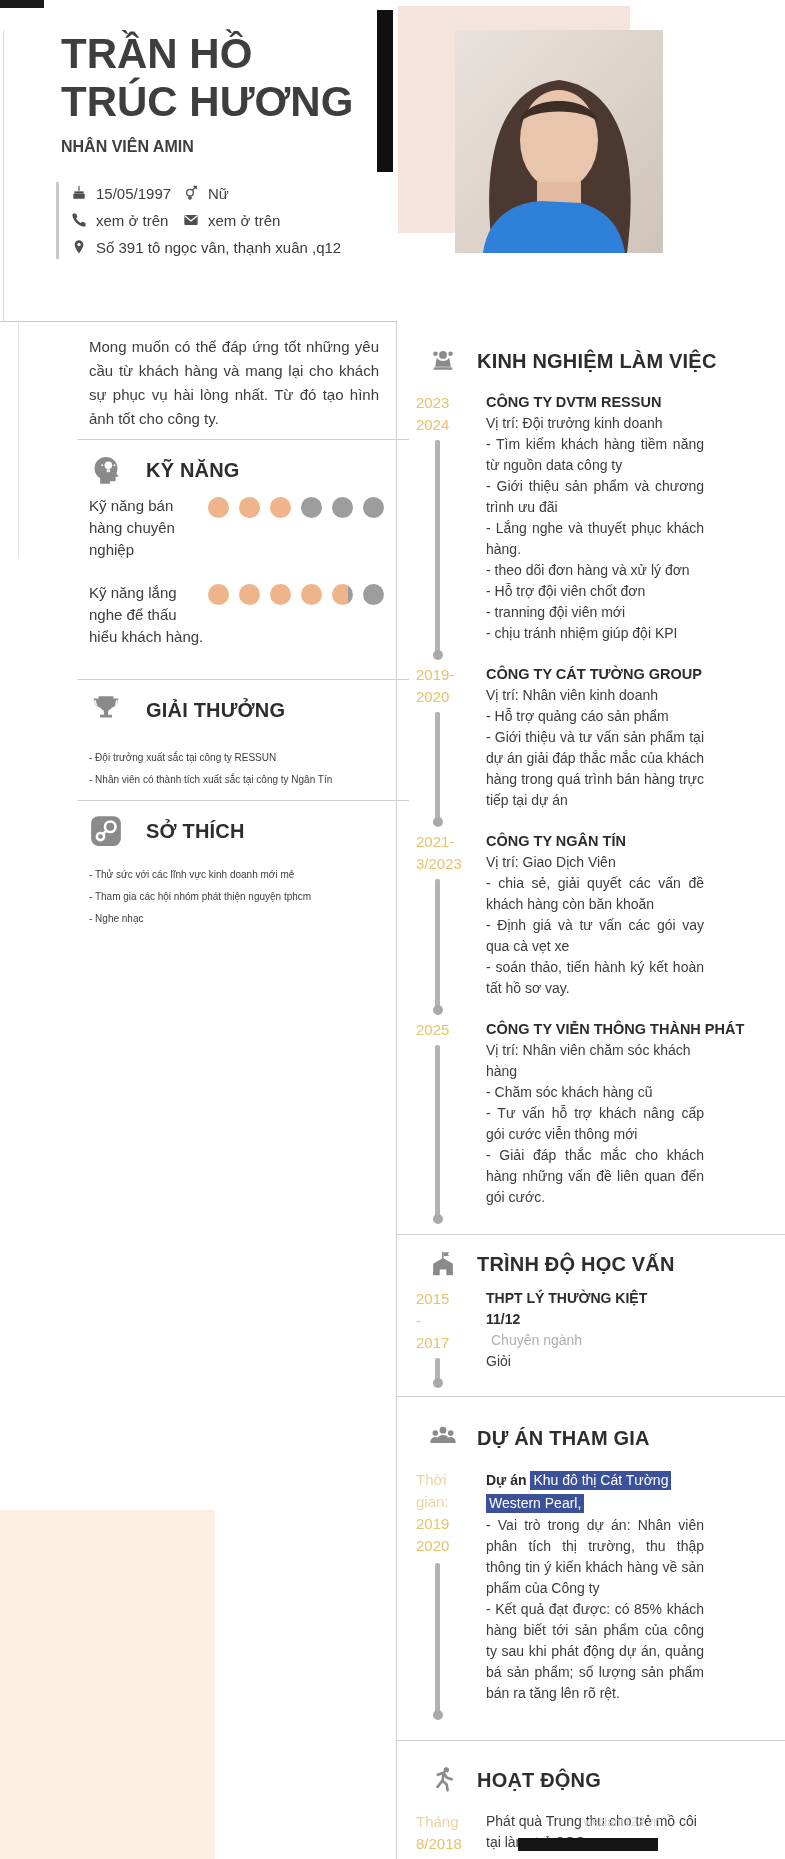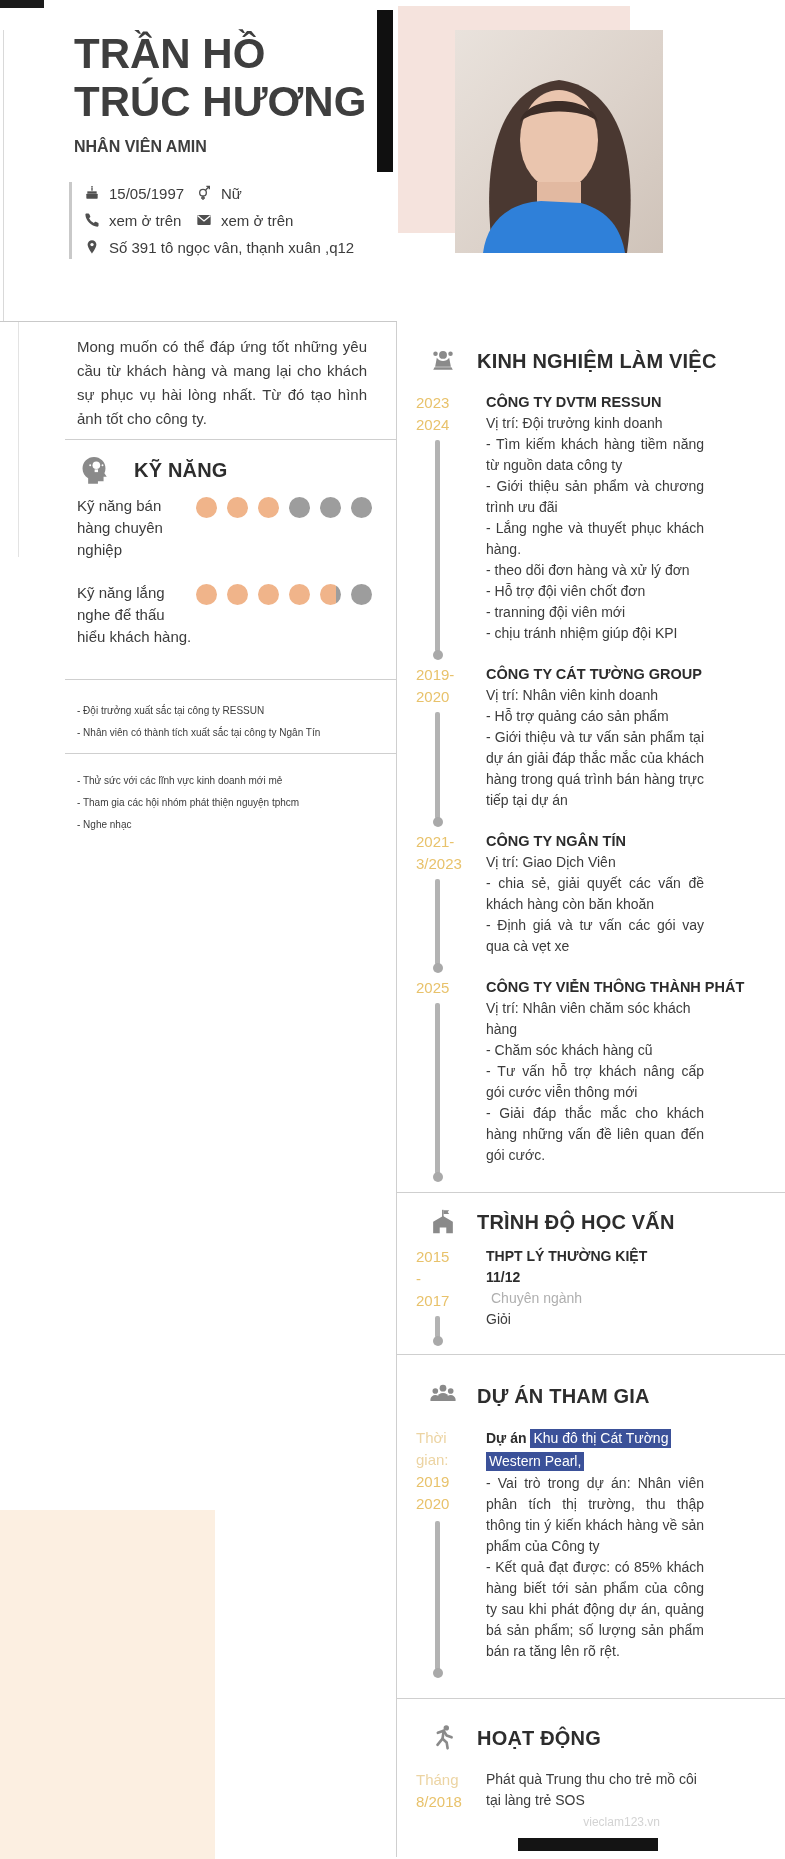--- a/index.html
+++ b/index.html
@@ -19,7 +19,7 @@
   .bottom-bar{position:absolute;left:518px;top:1838px;width:140px;height:13px;background:#141414;}
 
   
-  .header{position:absolute;left:74px;top:30px;width:312px;}
+  .header{position:absolute;left:61px;top:30px;width:312px;}
   .name{font-size:42px;font-weight:700;line-height:1.14;color:#3e3e3e;}
   .job-title{margin-top:12px;font-size:16px;font-weight:700;color:#3e3e3e;}
   .contact{margin-top:26px;margin-left:-5px;border-left:3px solid #c9c9c9;padding:3px 0 3px 12px;}

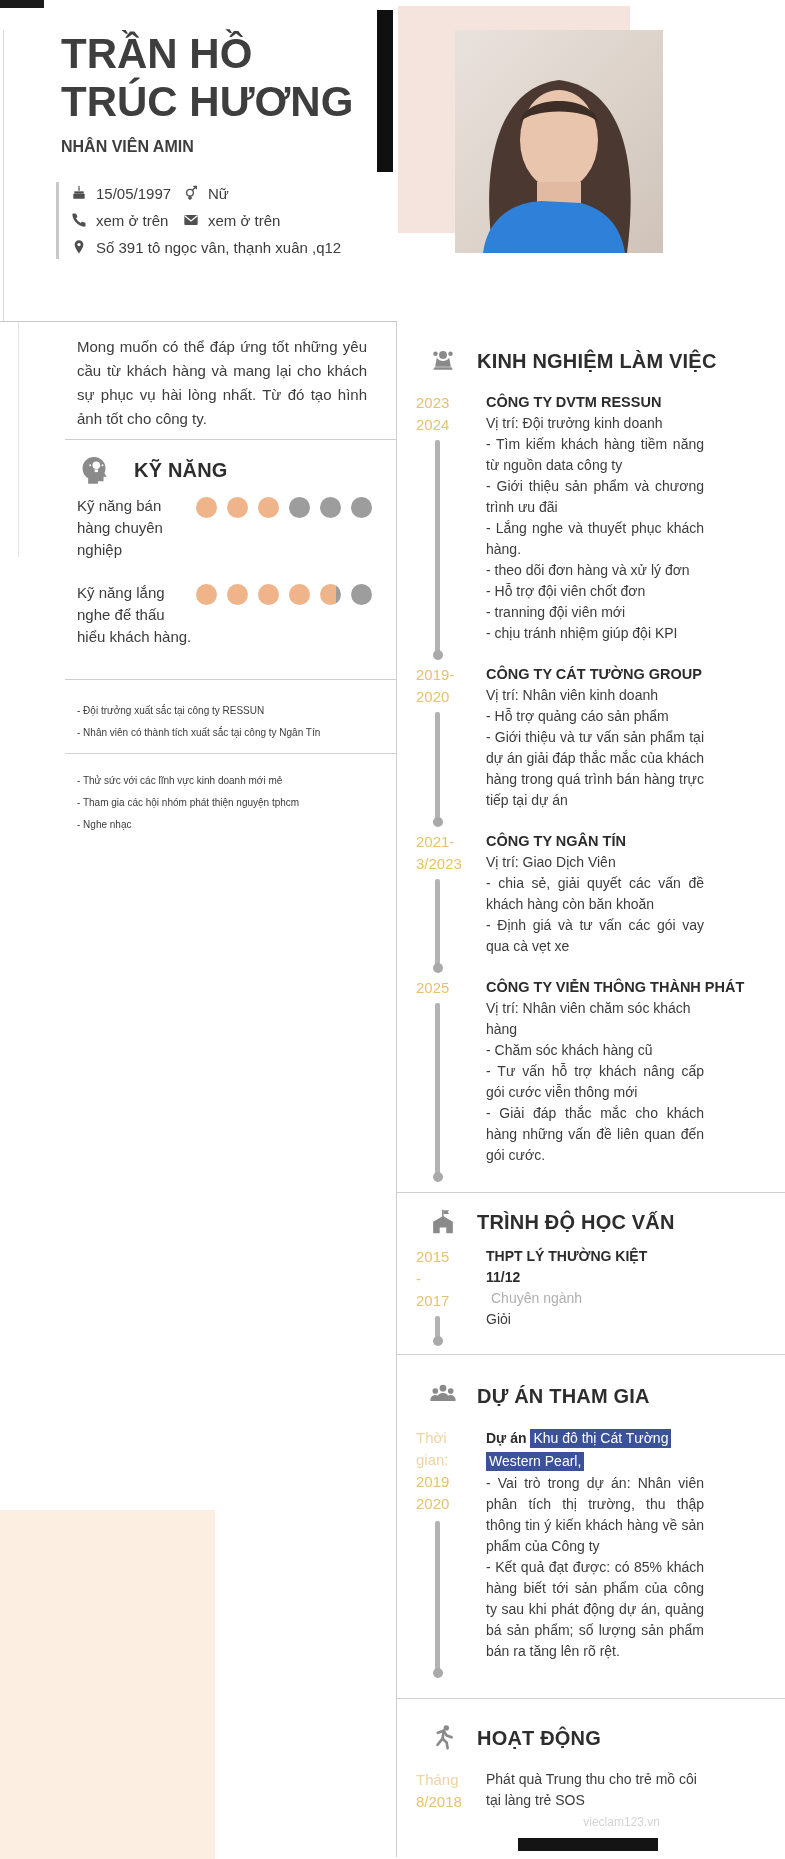--- a/index.html
+++ b/index.html
@@ -31,7 +31,7 @@
   .c-ic svg{width:16px;height:16px;}
 
   
-  .left-col{position:absolute;left:0;top:322px;width:397px;box-sizing:border-box;
+  .left-col{position:absolute;left:12px;top:322px;width:397px;box-sizing:border-box;
             padding:0 30px 0 77px;}
   .intro{margin-top:13px;font-size:15px;line-height:24px;text-align:justify;}
   .lc-divider{height:1px;background:#cfcfcf;margin-left:-12px;width:332px;}

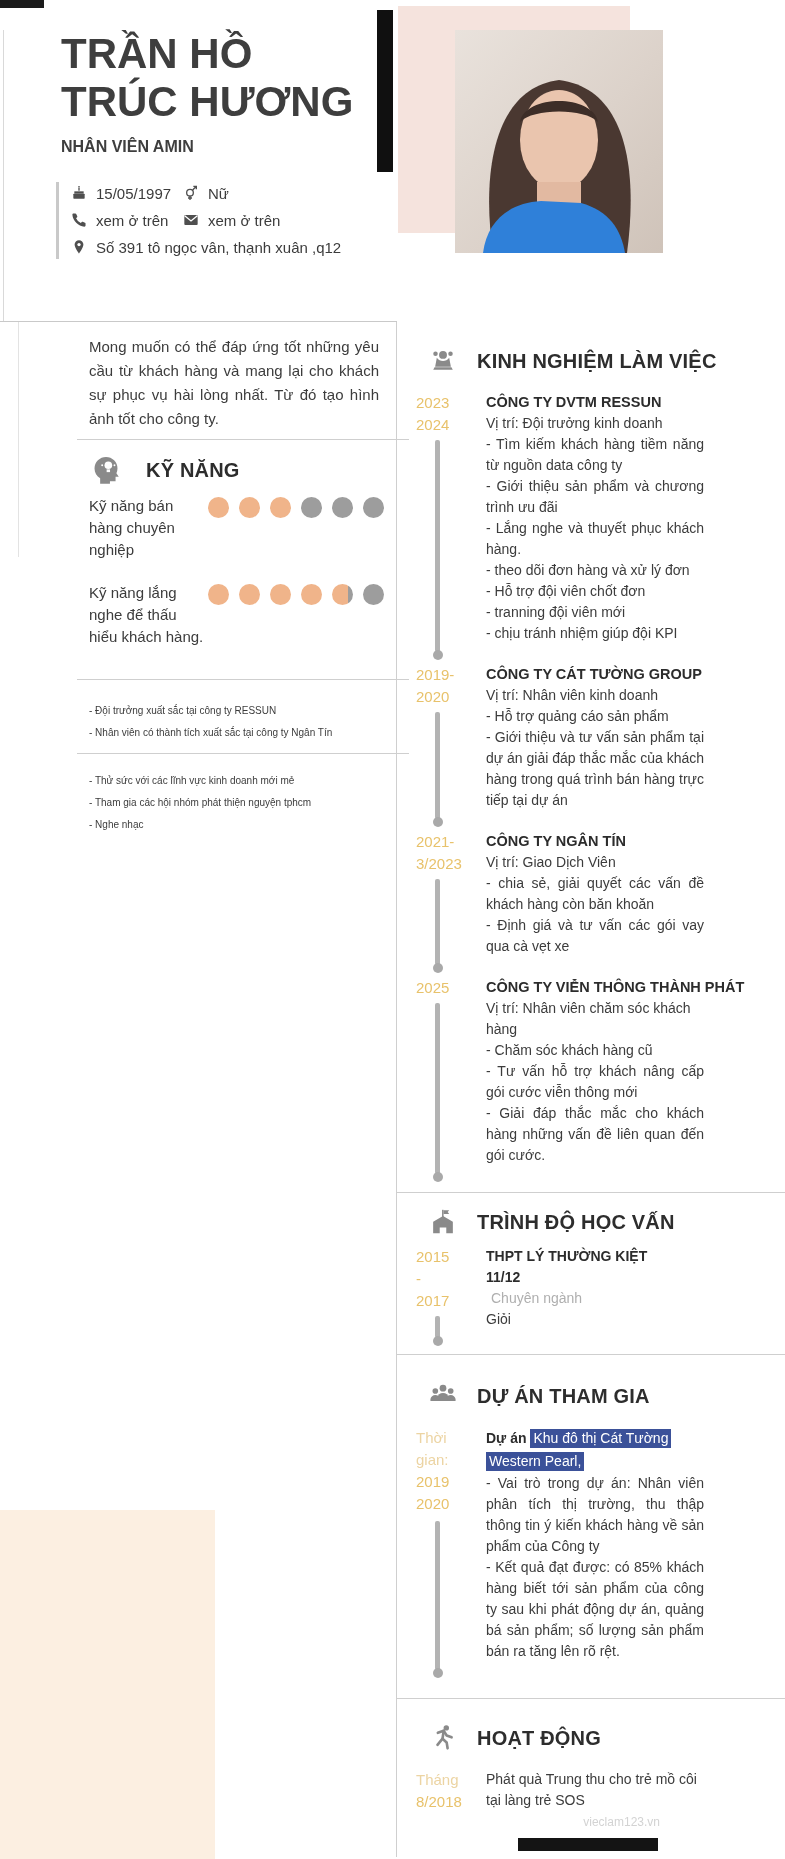--- a/index.html
+++ b/index.html
@@ -216,6 +216,15 @@
     </div>
 
     <div class="lc-divider d2"></div>
+    <div class="l-heading">
+      <span class="l-icon">
+        <svg viewBox="0 0 32 32" fill="#8a8a8a">
+            <path d="M9 3h14v2.2h4.6c-.2 4.8-2.6 7.7-6.3 8.6a8 8 0 0 1-3.3 3v3.6h3.6V23H10.4v-2.6H14v-3.6a8 8 0 0 1-3.3-3c-3.7-.9-6.1-3.8-6.3-8.6H9z"></path>
+            <path d="M6.6 6.9H4.9c.3 2.6 1.4 4.4 3.2 5.4A12 12 0 0 1 6.6 6.9zM25.4 6.9h1.7c-.3 2.6-1.4 4.4-3.2 5.4a12 12 0 0 0 1.5-5.4z" fill="#ffffff"></path>
+          </svg>
+      </span>
+      <span class="l-title">GIẢI THƯỞNG</span>
+    </div>
     <div class="l-items">
         <div class="li-item">- Đội trưởng xuất sắc tại công ty RESSUN</div>
         <div class="li-item">- Nhân viên có thành tích xuất sắc tại công ty Ngân Tín</div>

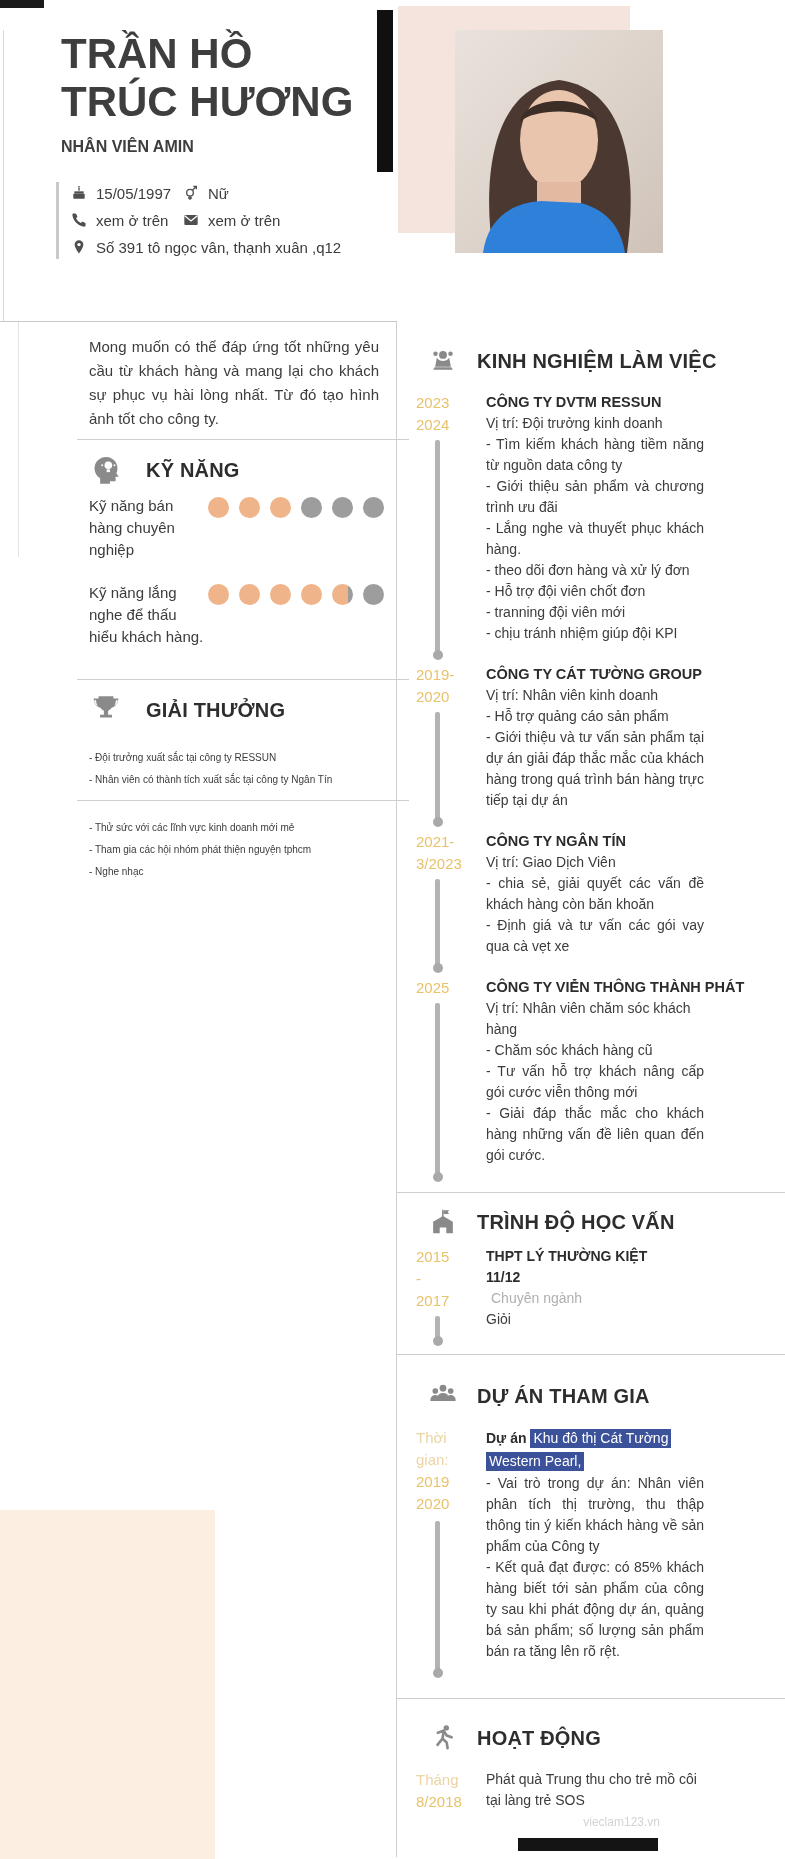--- a/index.html
+++ b/index.html
@@ -231,6 +231,17 @@
       </div>
 
     <div class="lc-divider d3"></div>
+    <div class="l-heading">
+      <span class="l-icon">
+        <svg viewBox="0 0 32 32">
+            <rect x="2" y="2" width="28" height="28" rx="7" fill="#8a8a8a"></rect>
+            <circle cx="20" cy="12" r="5" fill="none" stroke="#ffffff" stroke-width="2.4"></circle>
+            <circle cx="10.8" cy="21.2" r="3.4" fill="none" stroke="#ffffff" stroke-width="2.4"></circle>
+            <path d="M13.4 18.8l3.4-3.8" stroke="#ffffff" stroke-width="2.4"></path>
+          </svg>
+      </span>
+      <span class="l-title">SỞ THÍCH</span>
+    </div>
     <div class="l-items hob">
         <div class="li-item">- Thử sức với các lĩnh vực kinh doanh mới mẻ</div>
         <div class="li-item">- Tham gia các hội nhóm phát thiện nguyện tphcm</div>

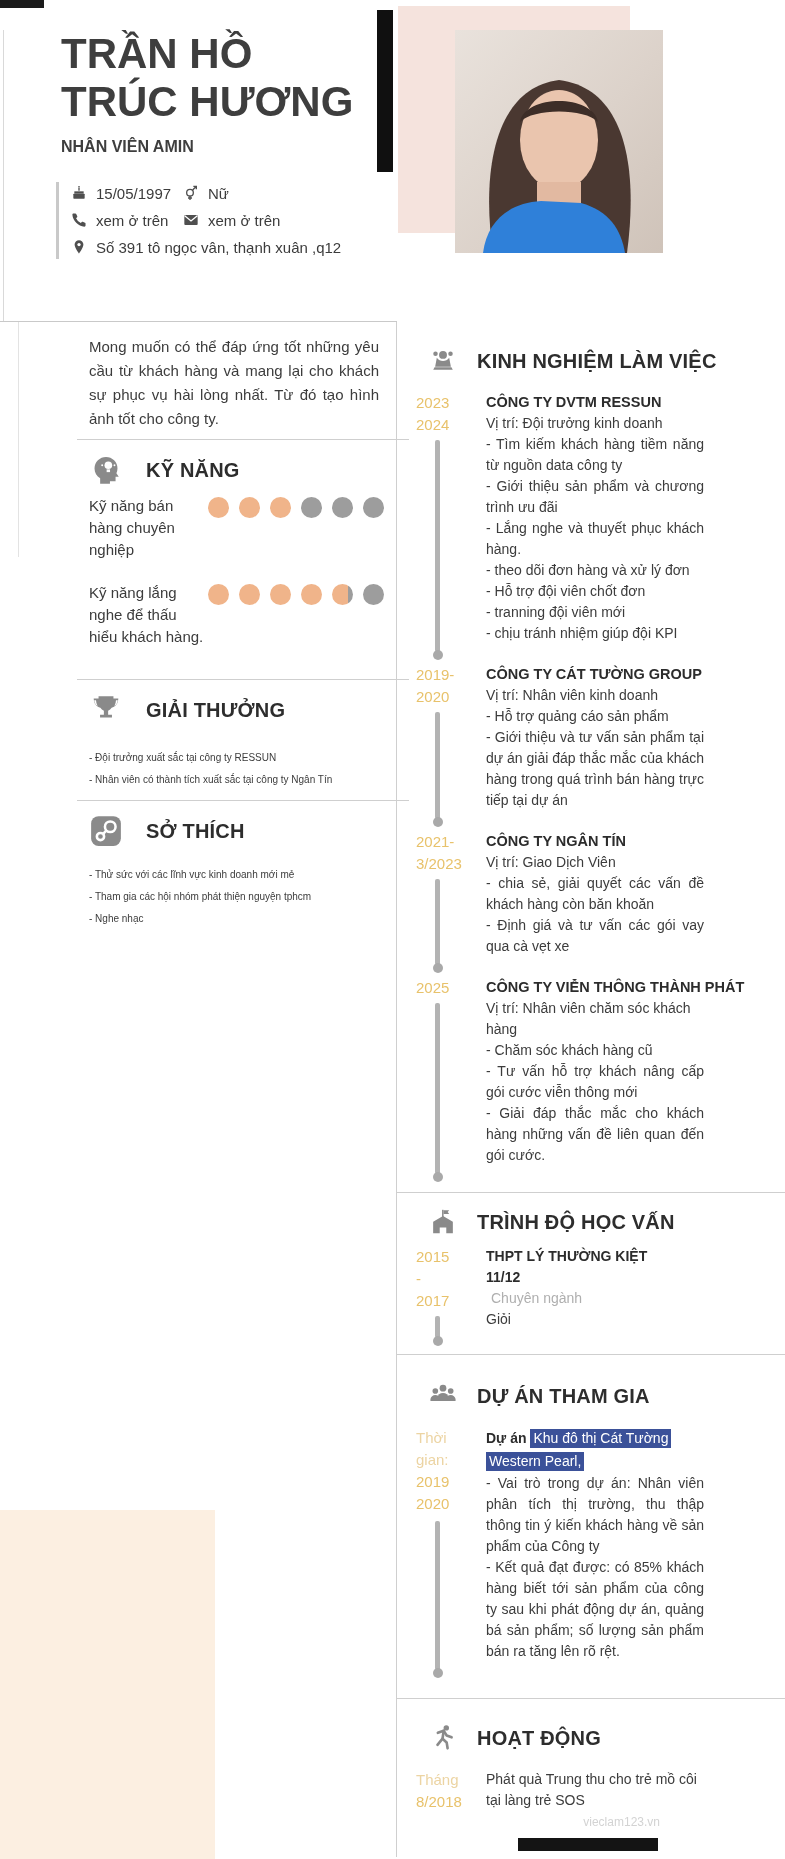--- a/index.html
+++ b/index.html
@@ -321,6 +321,7 @@
             <div class="bullets">
                 <div class="li-item">- chia sẻ, giải quyết các vấn đề khách hàng còn băn khoăn</div>
                 <div class="li-item">- Định giá và tư vấn các gói vay qua cà vẹt xe</div>
+                <div class="li-item">- soán thảo, tiến hành ký kết hoàn tất hồ sơ vay.</div>
               </div>
           </div>
         </div>

